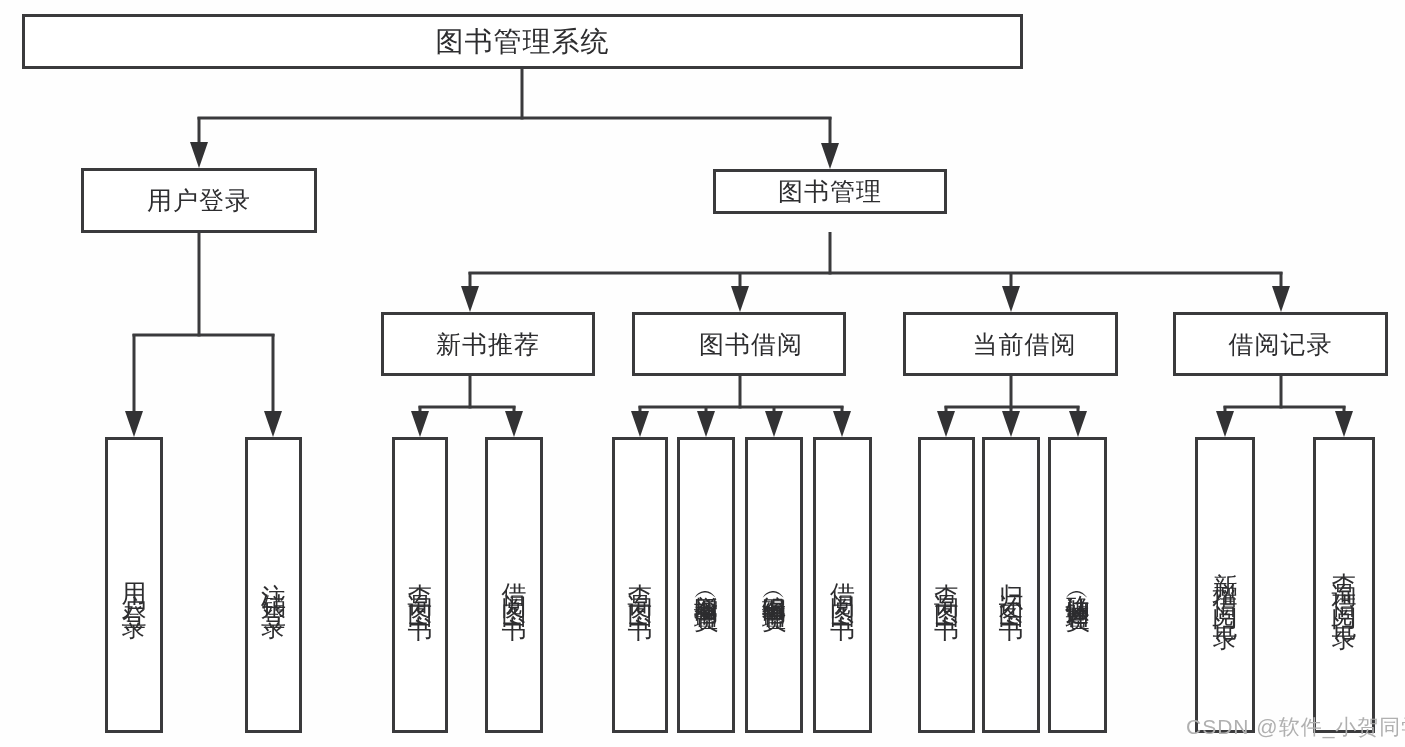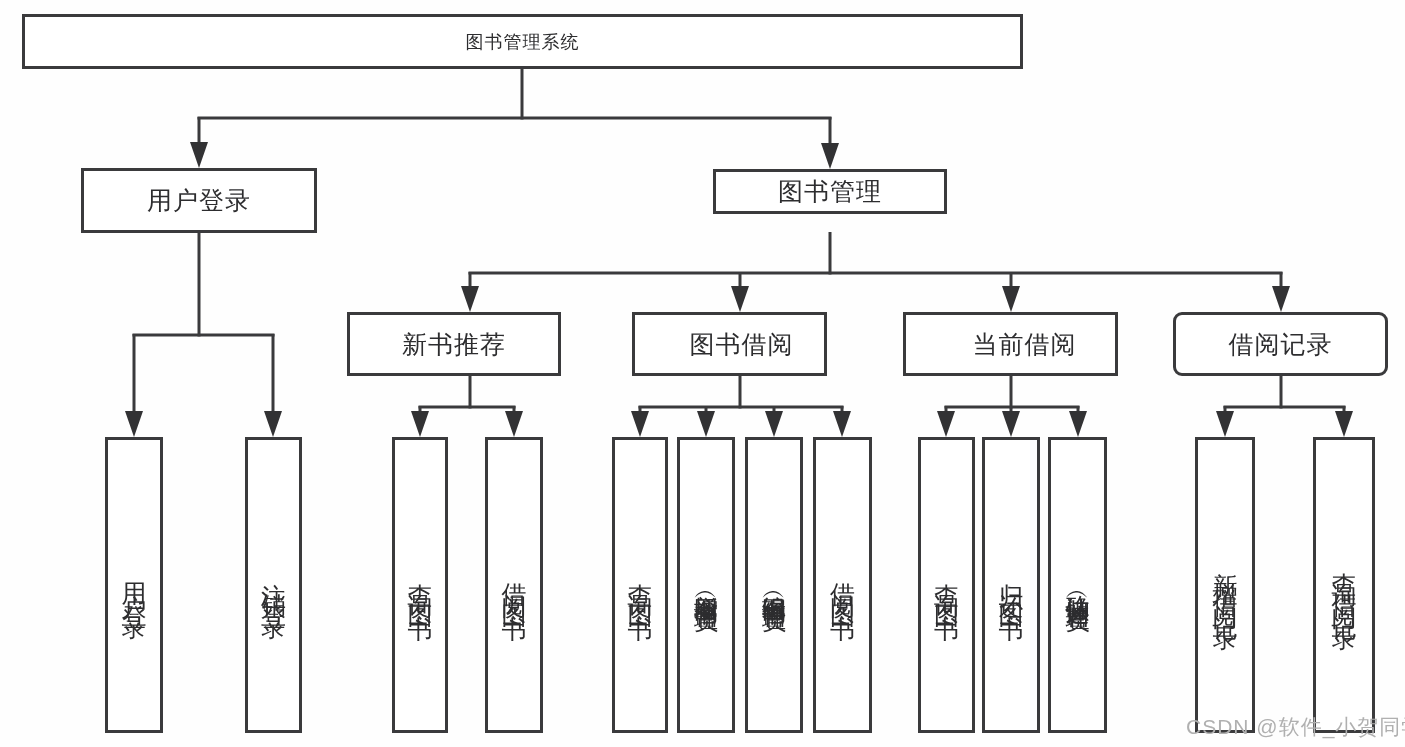--- a/index.html
+++ b/index.html
@@ -33,7 +33,7 @@
     letter-spacing: 1px;
     white-space: nowrap;
   }
-  .root { font-size: 18px; }
+  .root { font-size: 28px; }
   .vbox {
     top: 437px;
     height: 296px;

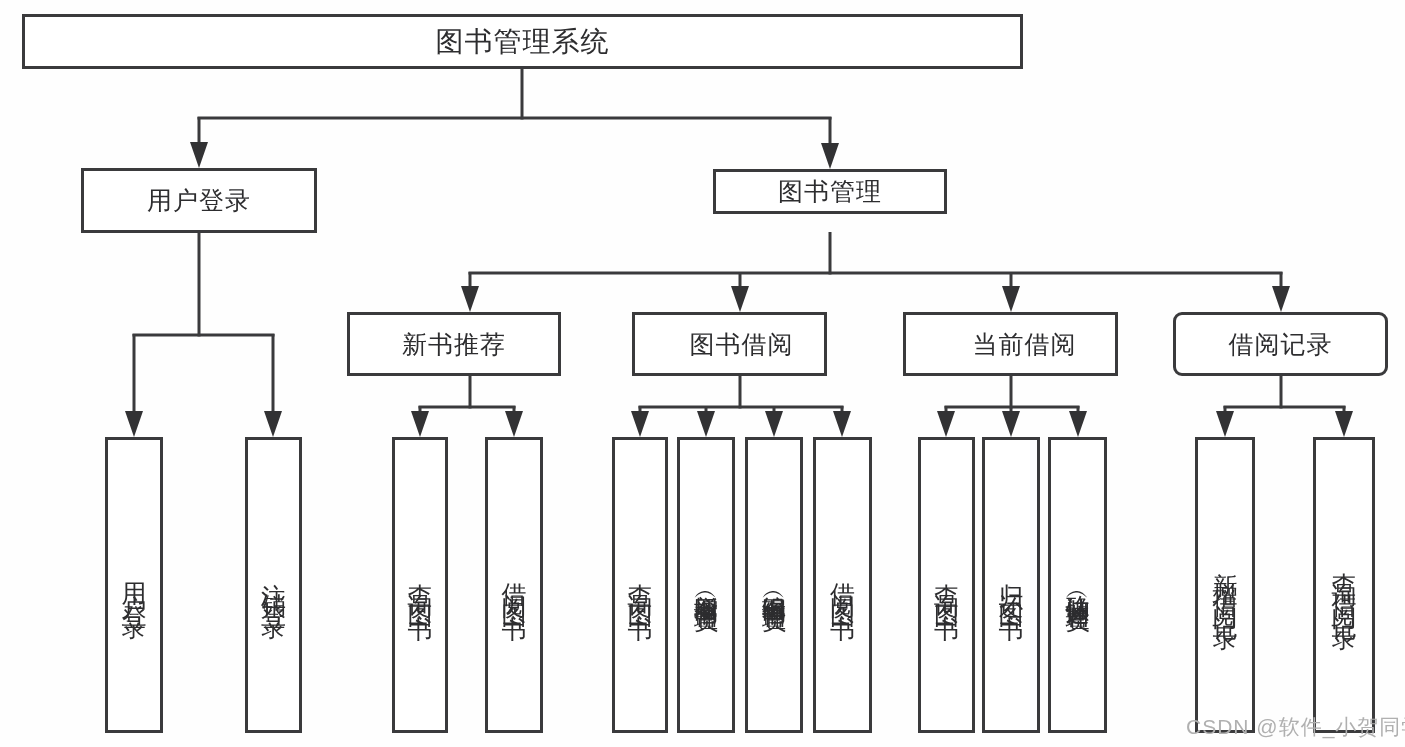--- a/index.html
+++ b/index.html
@@ -134,7 +134,7 @@
   <div class="node hbox" style="left:81px; top:168px; width:236px; height:65px;">用户登录</div>
   <div class="node hbox" style="left:713px; top:169px; width:234px; height:45px;">图书管理</div>
 
-  <div class="node hbox" style="left:347px; top:312px; width:214px; height:64px;">新书推荐</div>
+  <div class="node hbox" style="left:381px; top:312px; width:214px; height:64px;">新书推荐</div>
   <div class="node hbox" style="left:632px; top:312px; width:195px; height:64px;padding-left:24px;">图书借阅</div>
   <div class="node hbox" style="left:903px; top:312px; width:215px; height:64px;padding-left:28px;">当前借阅</div>
   <div class="node hbox" style="left:1173px; top:312px; width:215px; height:64px;border-radius:9px;">借阅记录</div>

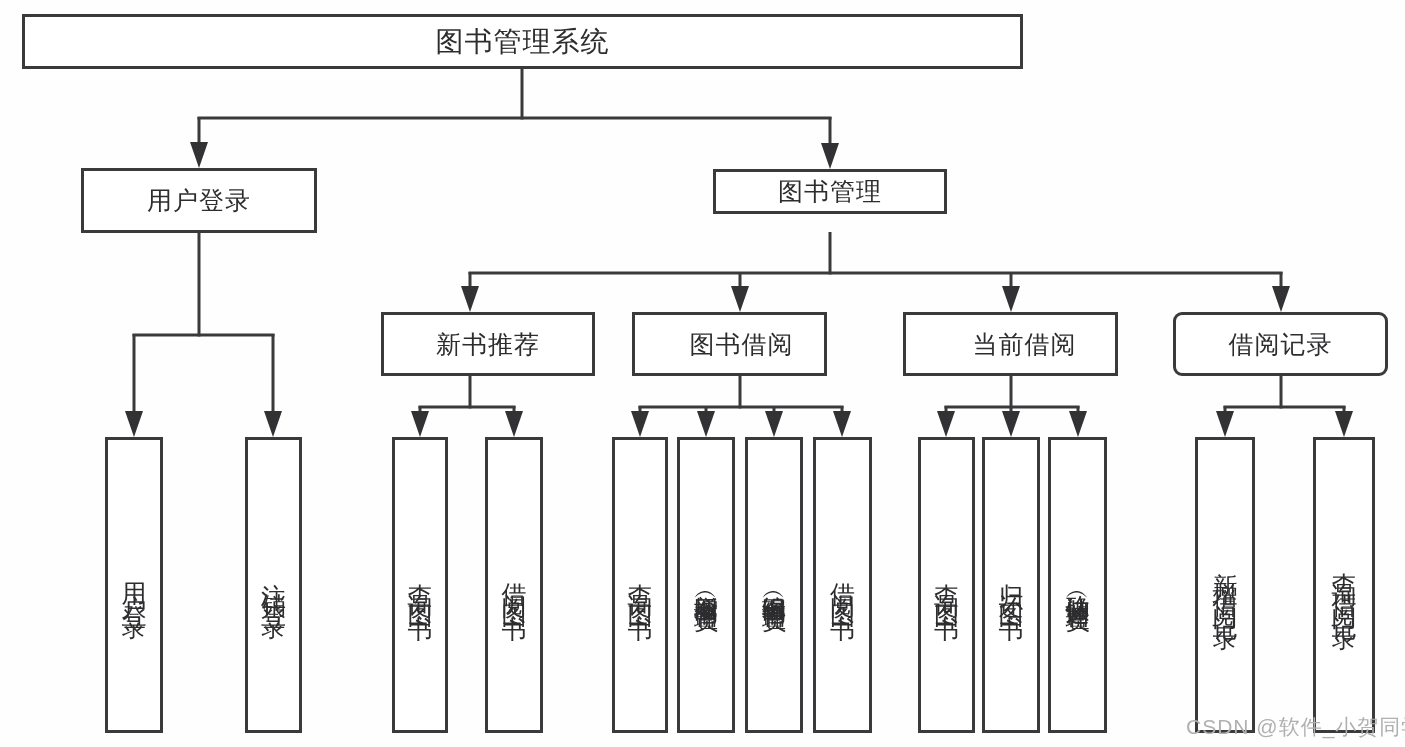--- a/index.html
+++ b/index.html
@@ -135,7 +135,7 @@
   <div class="node hbox" style="left:713px; top:169px; width:234px; height:45px;">图书管理</div>
 
   <div class="node hbox" style="left:381px; top:312px; width:214px; height:64px;">新书推荐</div>
-  <div class="node hbox" style="left:632px; top:312px; width:195px; height:64px;padding-left:24px;">图书借阅</div>
+  <div class="node hbox" style="left:632px; top:312px; width:214px; height:64px;padding-left:24px;">图书借阅</div>
   <div class="node hbox" style="left:903px; top:312px; width:215px; height:64px;padding-left:28px;">当前借阅</div>
   <div class="node hbox" style="left:1173px; top:312px; width:215px; height:64px;border-radius:9px;">借阅记录</div>
 

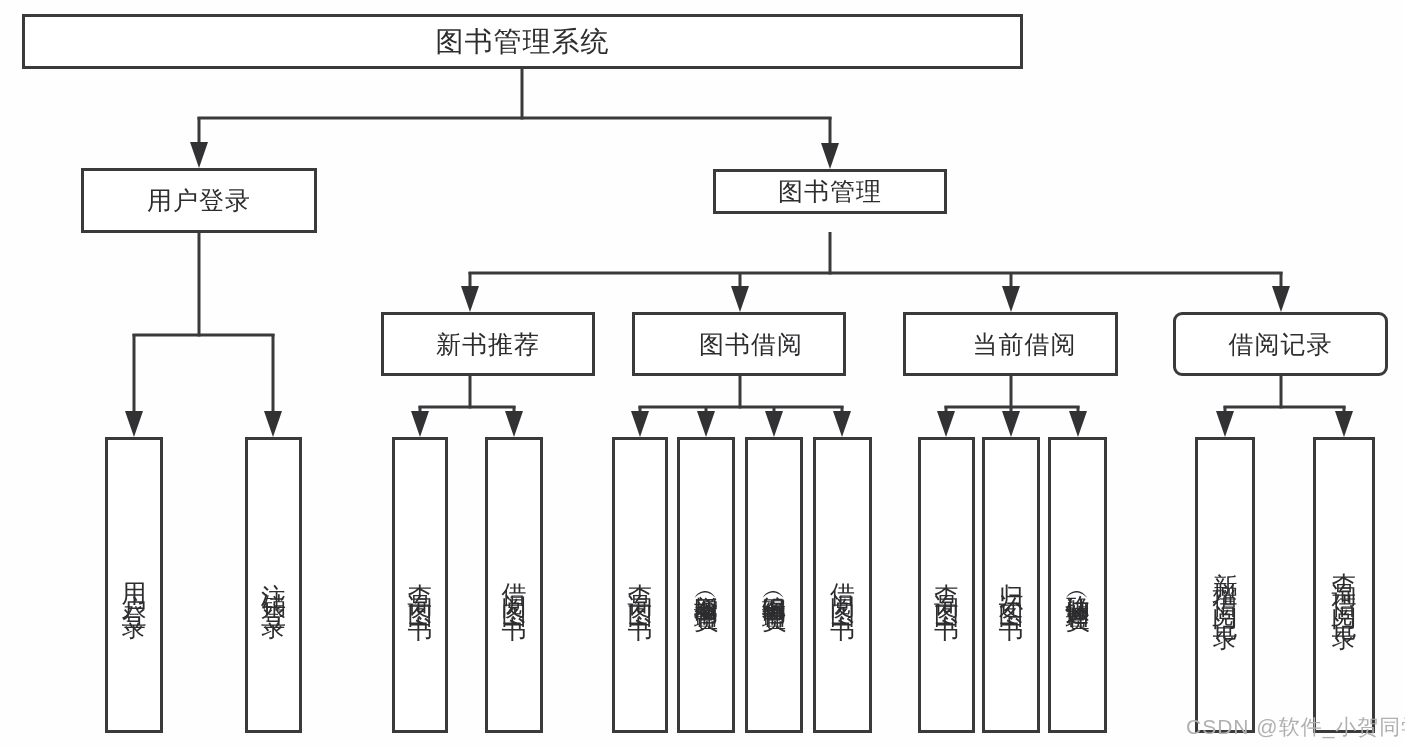--- a/index.html
+++ b/index.html
@@ -137,7 +137,7 @@
   <div class="node hbox" style="left:381px; top:312px; width:214px; height:64px;">新书推荐</div>
   <div class="node hbox" style="left:632px; top:312px; width:214px; height:64px;padding-left:24px;">图书借阅</div>
   <div class="node hbox" style="left:903px; top:312px; width:215px; height:64px;padding-left:28px;">当前借阅</div>
-  <div class="node hbox" style="left:1173px; top:312px; width:215px; height:64px;border-radius:9px;">借阅记录</div>
+  <div class="node hbox" style="left:1173px; top:312px; width:215px; height:64px;">借阅记录</div>
 
   <div class="node vbox" style="left:105px; width:58px;">用户登录</div>
   <div class="node vbox" style="left:245px; width:57px;">注销登录</div>

